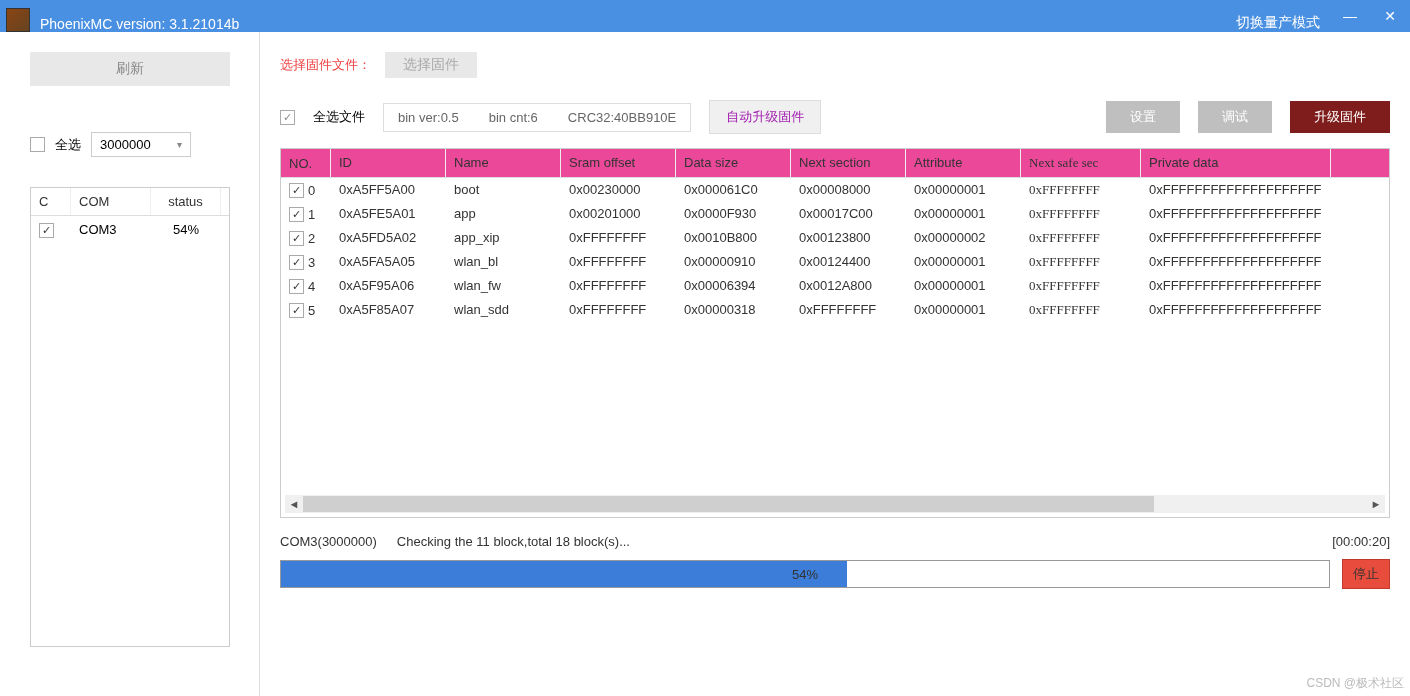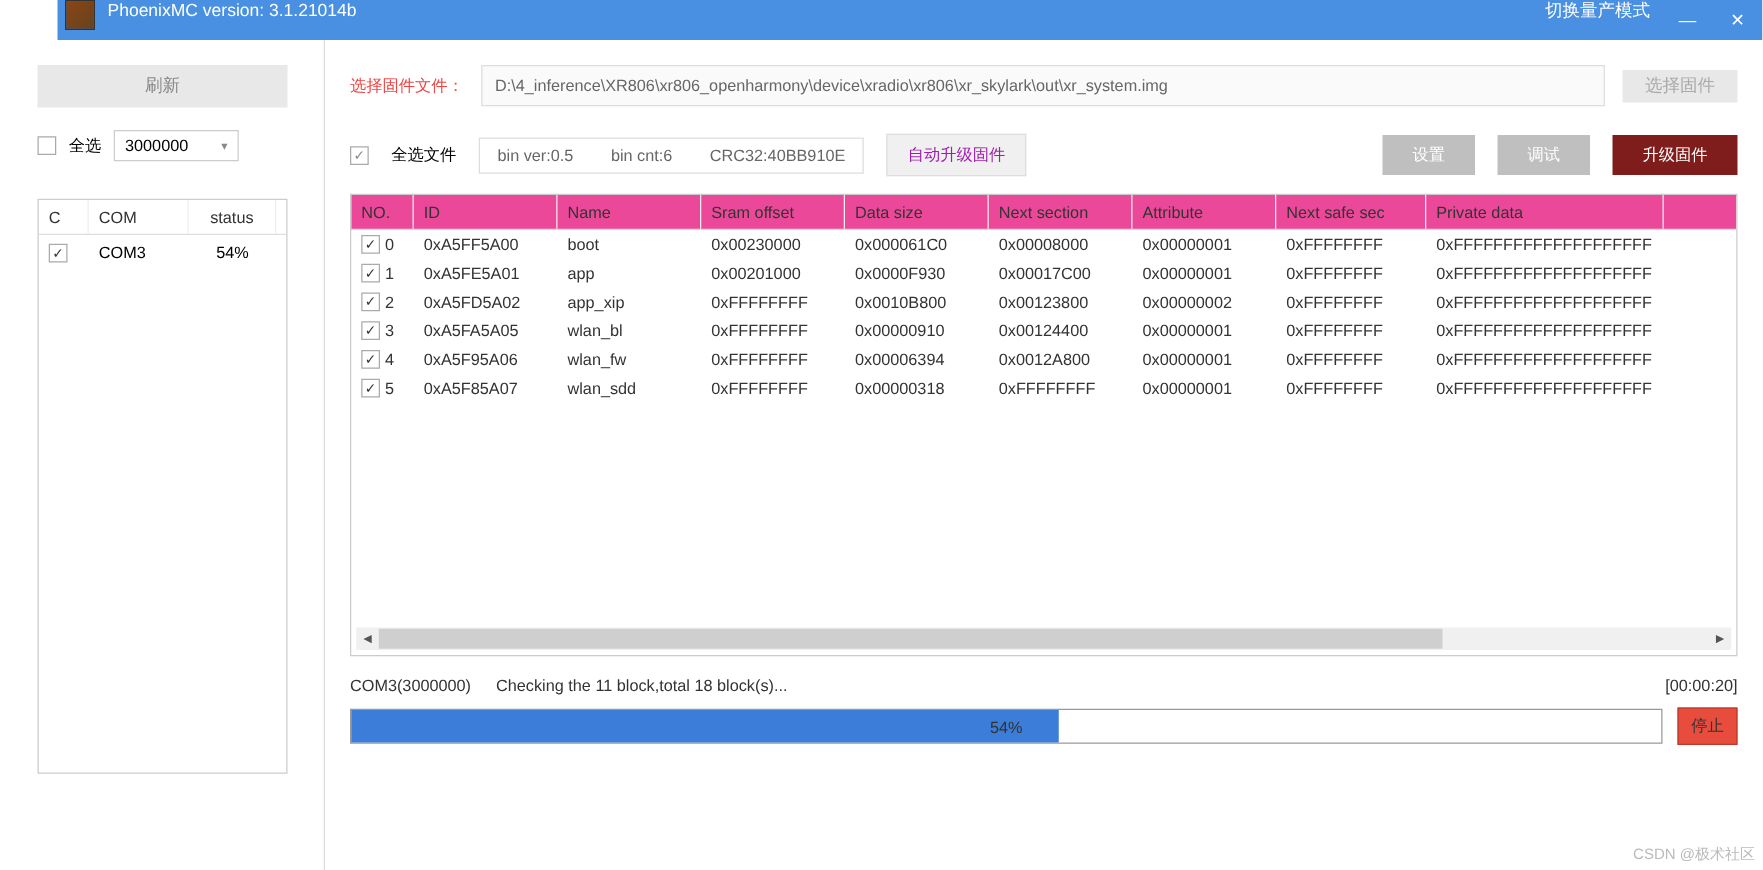--- a/index.html
+++ b/index.html
@@ -5,7 +5,7 @@
 * { box-sizing: border-box; margin: 0; padding: 0; font-family: "Microsoft YaHei", Arial, sans-serif; font-size: 13px; }
 body { background: #fff; width: 1410px; height: 696px; overflow: hidden; position: relative; }
 
-.titlebar { height: 32px; background: #4a90e2; display: flex; align-items: flex-start; color: #fff; padding-left: 6px; margin-left: 46px; }
+.titlebar { height: 32px; background: #4a90e2; display: flex; align-items: flex-end; color: #fff; padding-left: 6px; }
 .titlebar .icon { width: 24px; height: 24px; background: linear-gradient(135deg,#8b4513,#654321); border: 1px solid #333; margin-right: 10px; }
 .titlebar .title { flex: 1; font-size: 14px; }
 .titlebar .mode-switch { margin-right: 10px; font-size: 14px; }

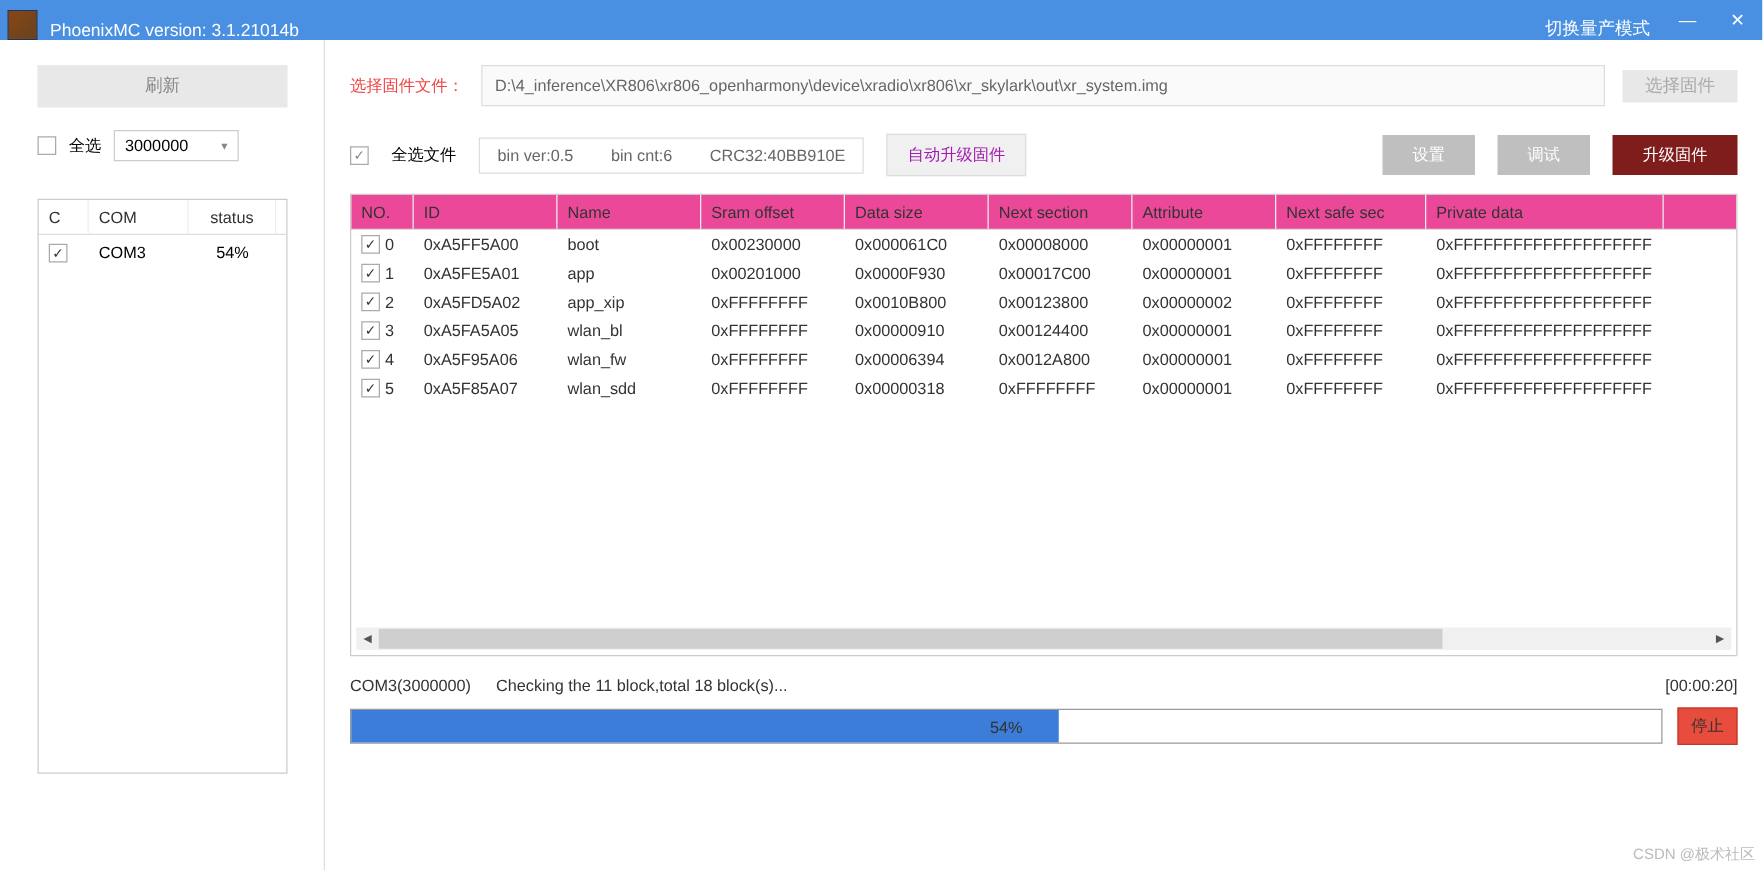--- a/index.html
+++ b/index.html
@@ -120,7 +120,6 @@
 
     <div class="firmware-row">
       <span class="label">选择固件文件：</span>
-      <div class="path-input">D:\4_inference\XR806\xr806_openharmony\device\xradio\xr806\xr_skylark\out\xr_system.img</div>
       <button class="btn-gray2">选择固件</button>
     </div>
 

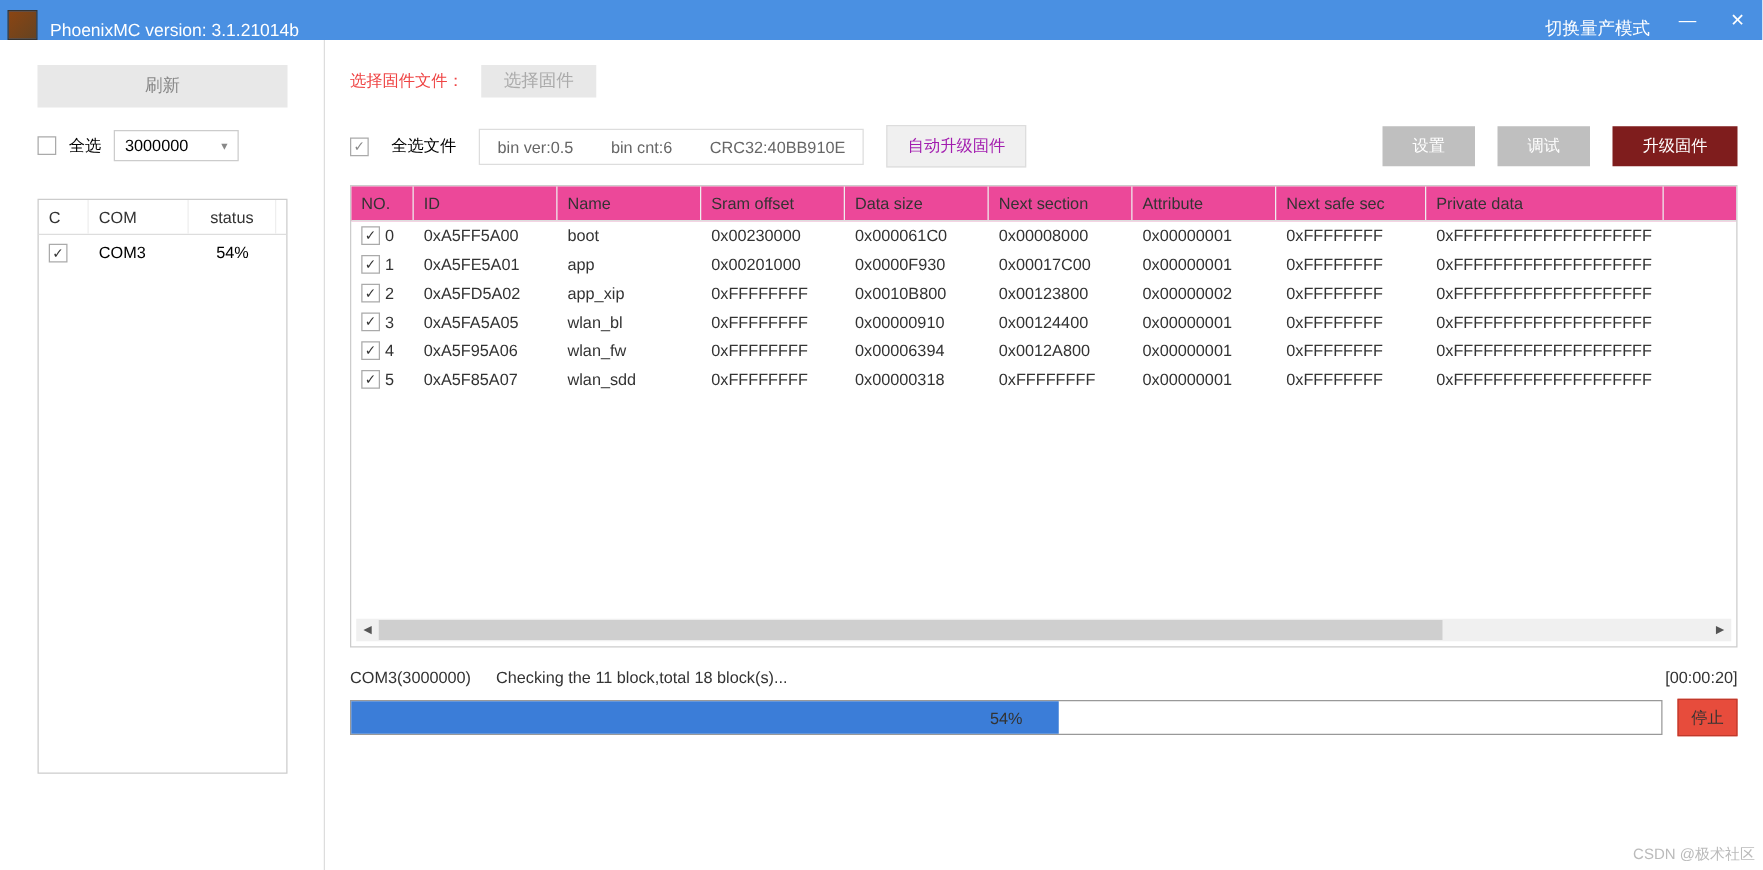--- a/index.html
+++ b/index.html
@@ -16,7 +16,7 @@
 
 .sidebar { width: 260px; padding: 20px 20px 20px 30px; border-right: 1px solid #ddd; }
 .btn-gray { background: #e8e8e8; border: none; color: #888; padding: 8px 0; width: 200px; text-align: center; font-size: 14px; }
-.sel-row { display: flex; align-items: center; gap: 10px; margin-top: 18px; }
+.sel-row { display: flex; align-items: center; gap: 10px; margin-top: 46px; }
 .checkbox { width: 15px; height: 15px; border: 1px solid #aaa; display: inline-flex; align-items: center; justify-content: center; font-size: 11px; color: #333; background: #fff; }
 .select { border: 1px solid #ccc; padding: 4px 8px; display: inline-flex; align-items: center; gap: 6px; min-width: 100px; justify-content: space-between; }
 .chev { font-size: 10px; color: #888; }

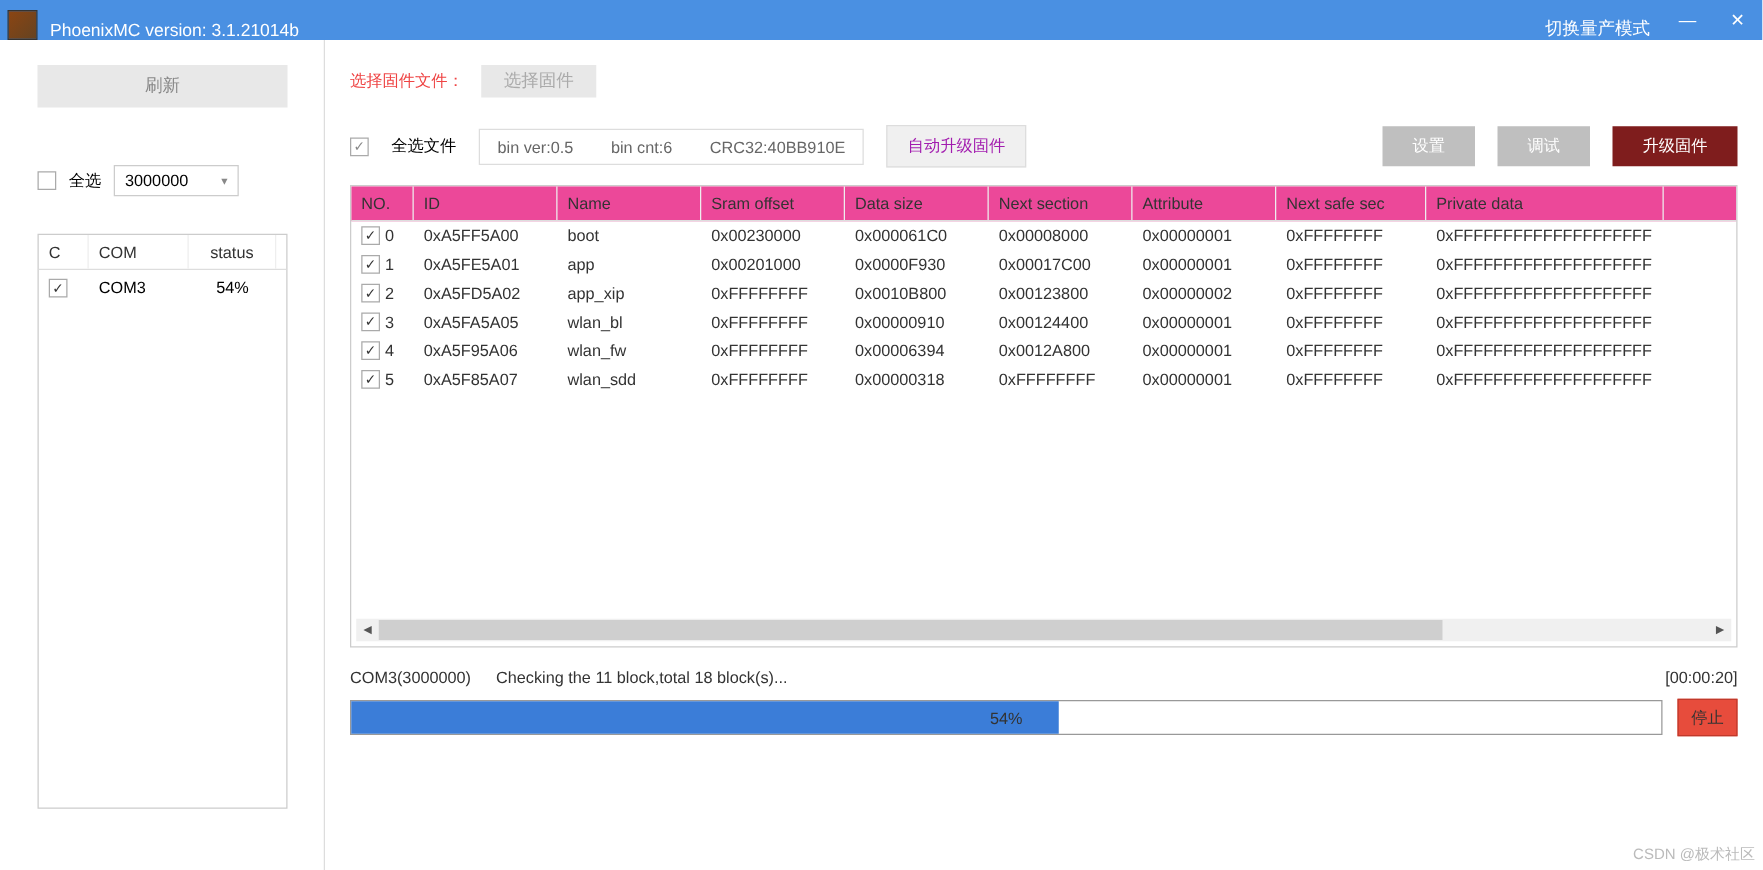--- a/index.html
+++ b/index.html
@@ -55,7 +55,7 @@
 .gc-size { width: 115px; }
 .gc-next { width: 115px; }
 .gc-attr { width: 115px; }
-.gc-safe { width: 120px; }
+.gc-safe { width: 120px; font-family: Liberation Serif, serif; }
 .gc-priv { width: 190px; }
 
 .hscroll { position: absolute; left: 4px; right: 4px; bottom: 4px; height: 18px; background: #f0f0f0; display: flex; align-items: center; }

